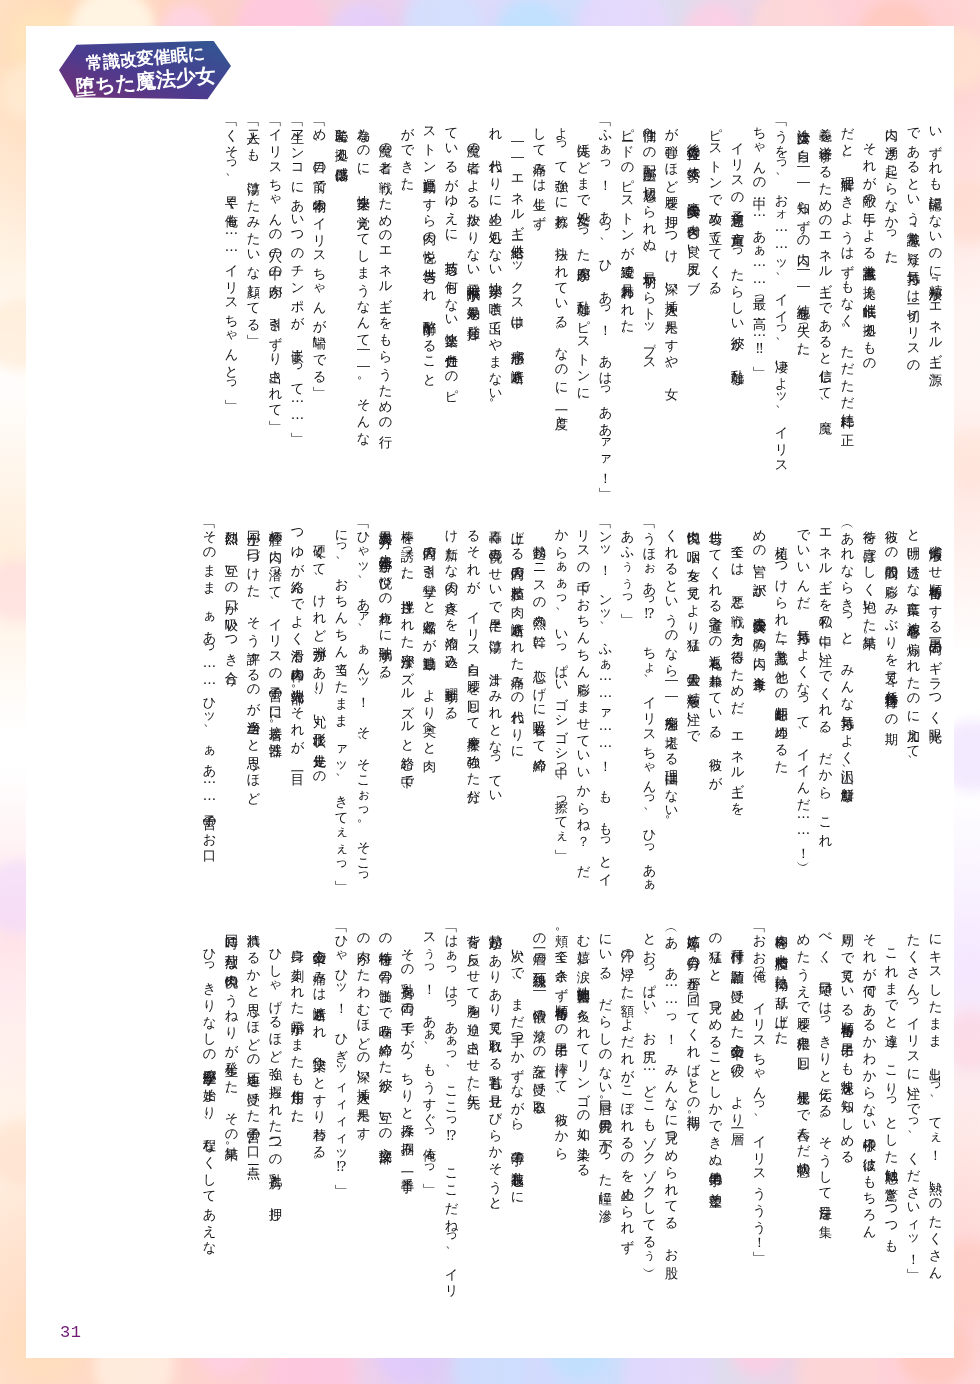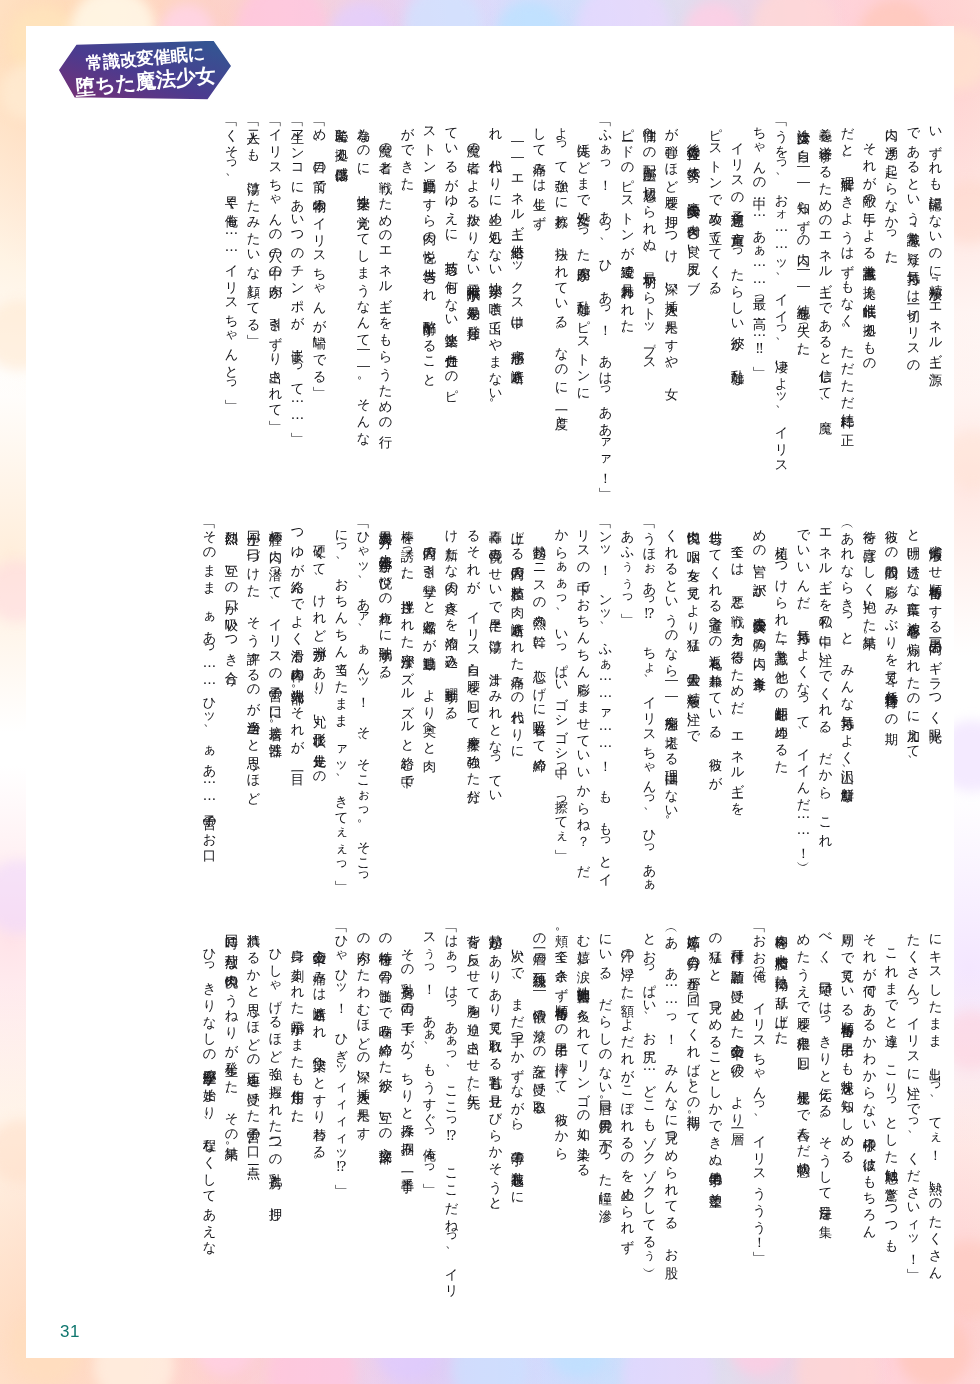--- a/index.html
+++ b/index.html
@@ -106,9 +106,9 @@
   #page-number{
     position:absolute;
     left:60px;bottom:42px;
-    font-family:Liberation Sans, sans-serif;
+    font-family:Liberation Mono, monospace;
     font-size:17px;
-    color:#0f766e;
+    color:#701a75;
     letter-spacing:.5px;
     z-index:40;
   }

